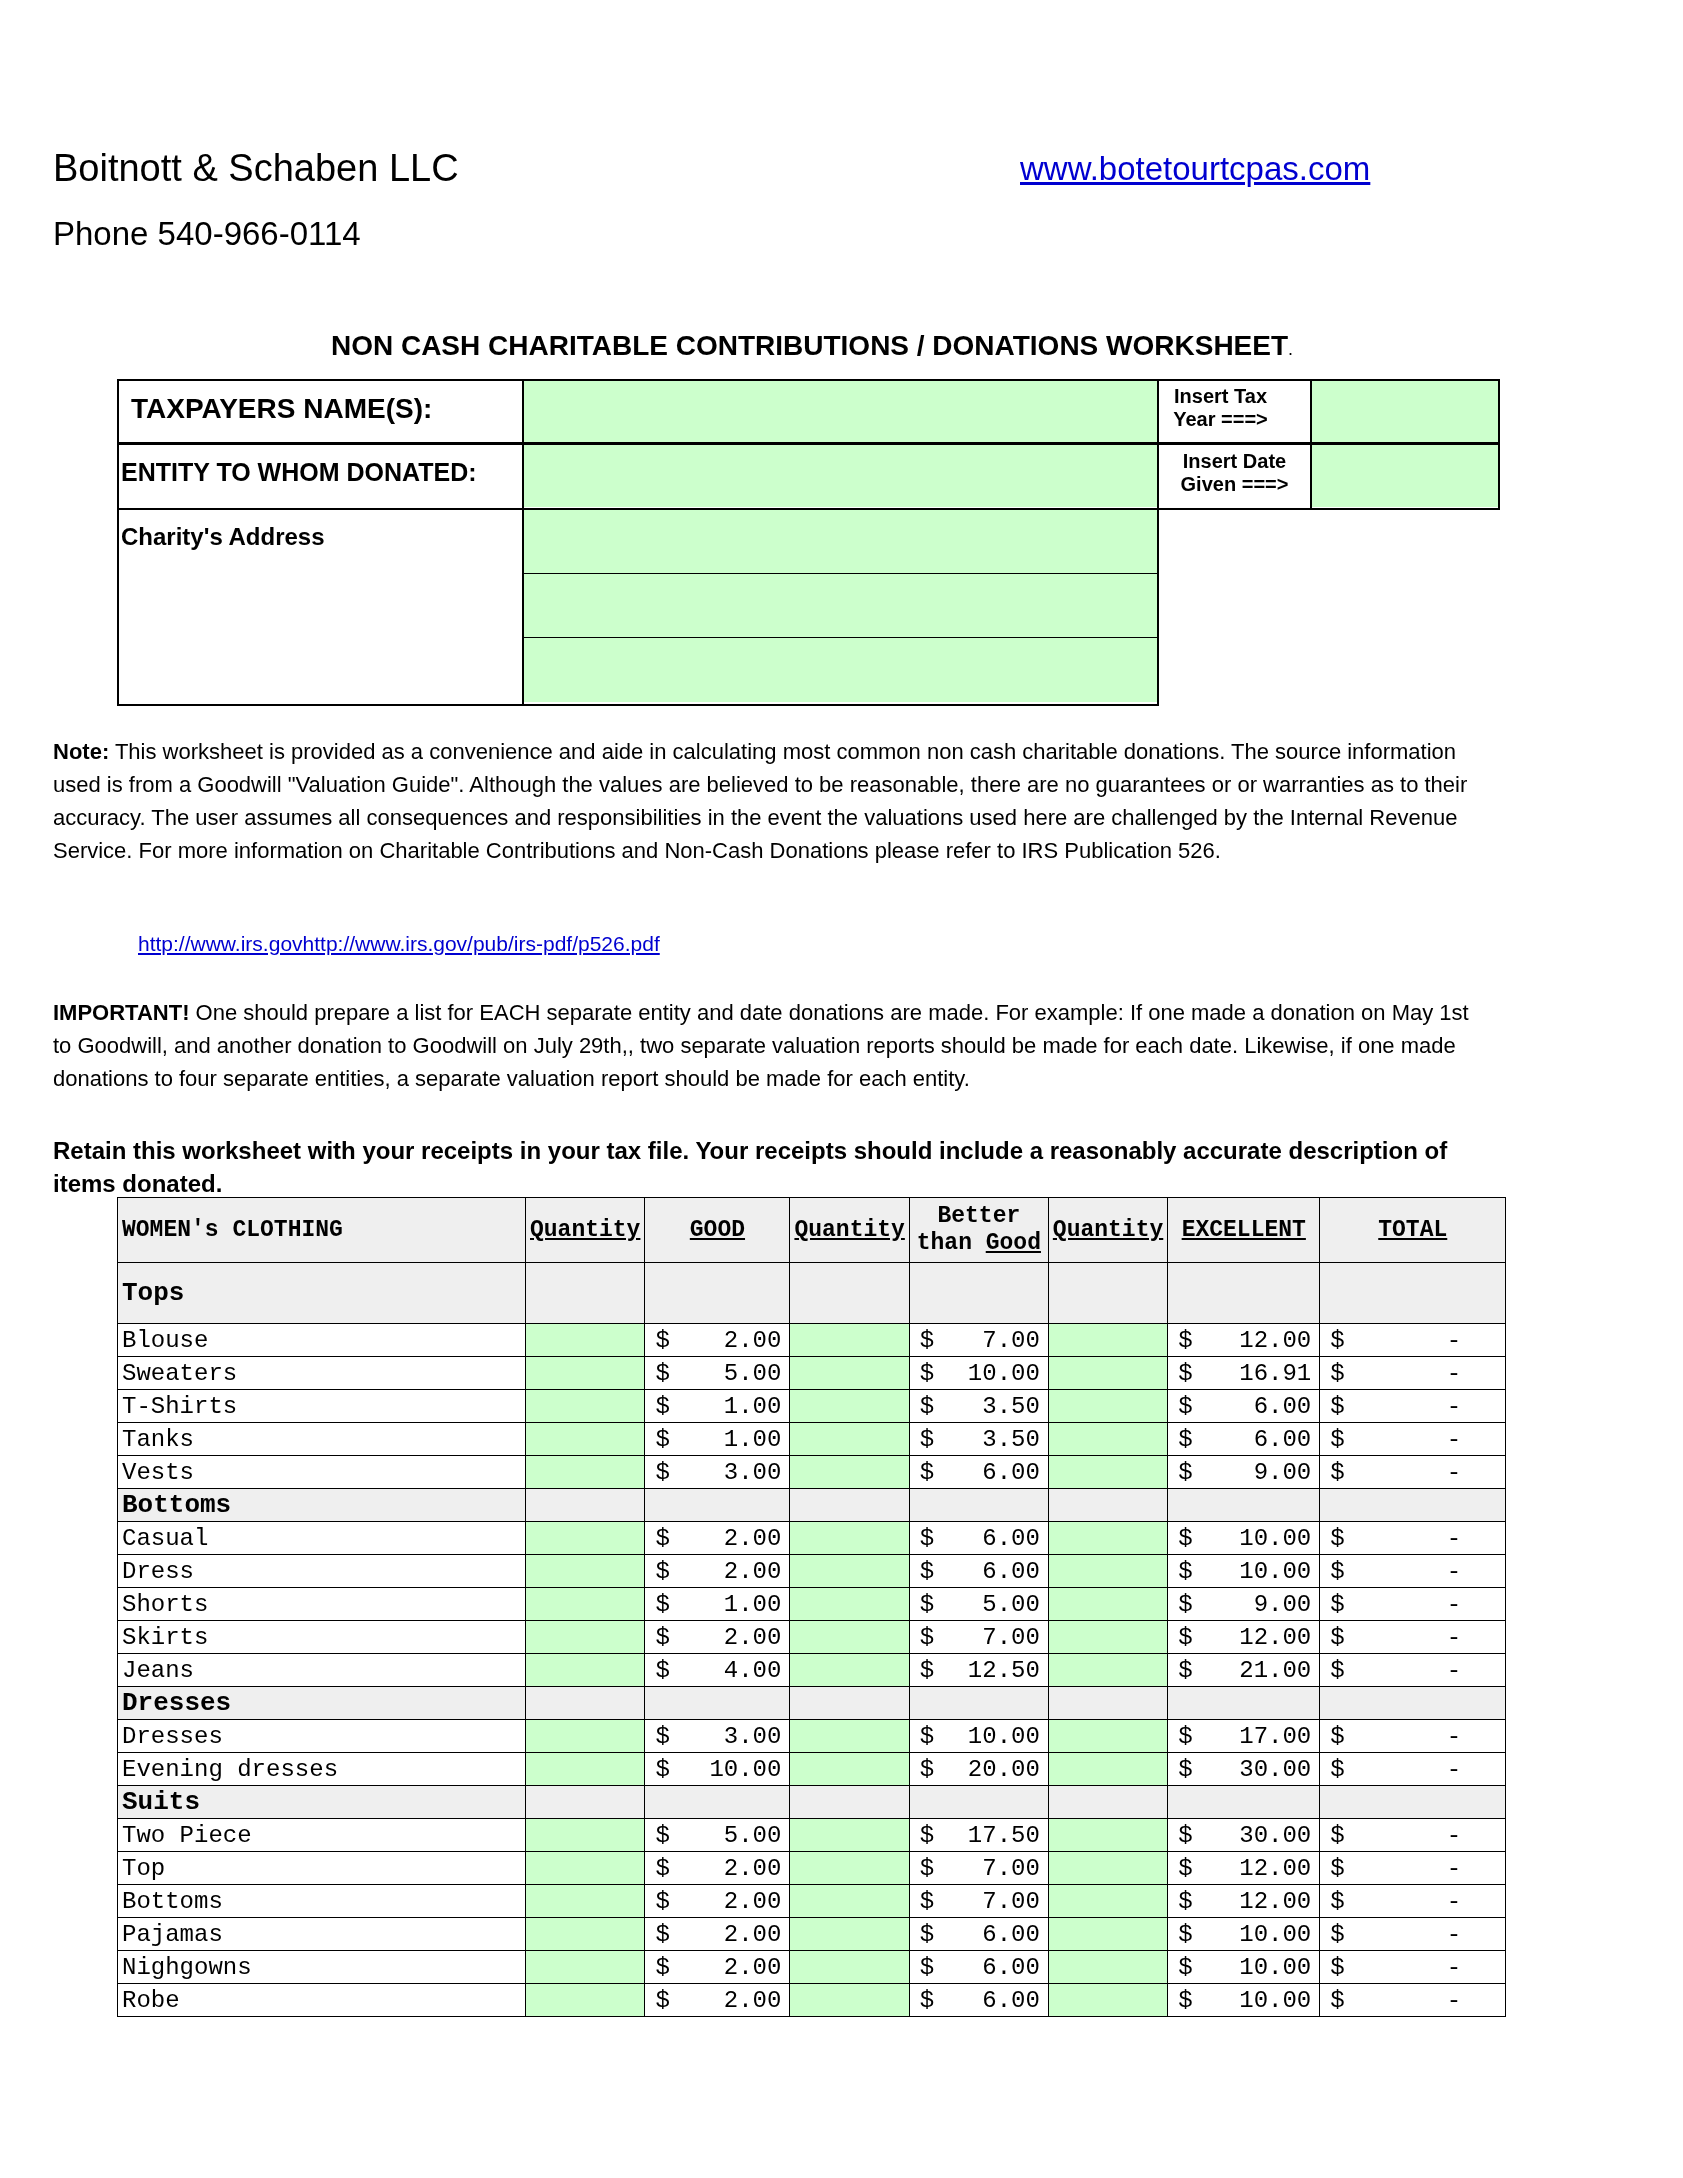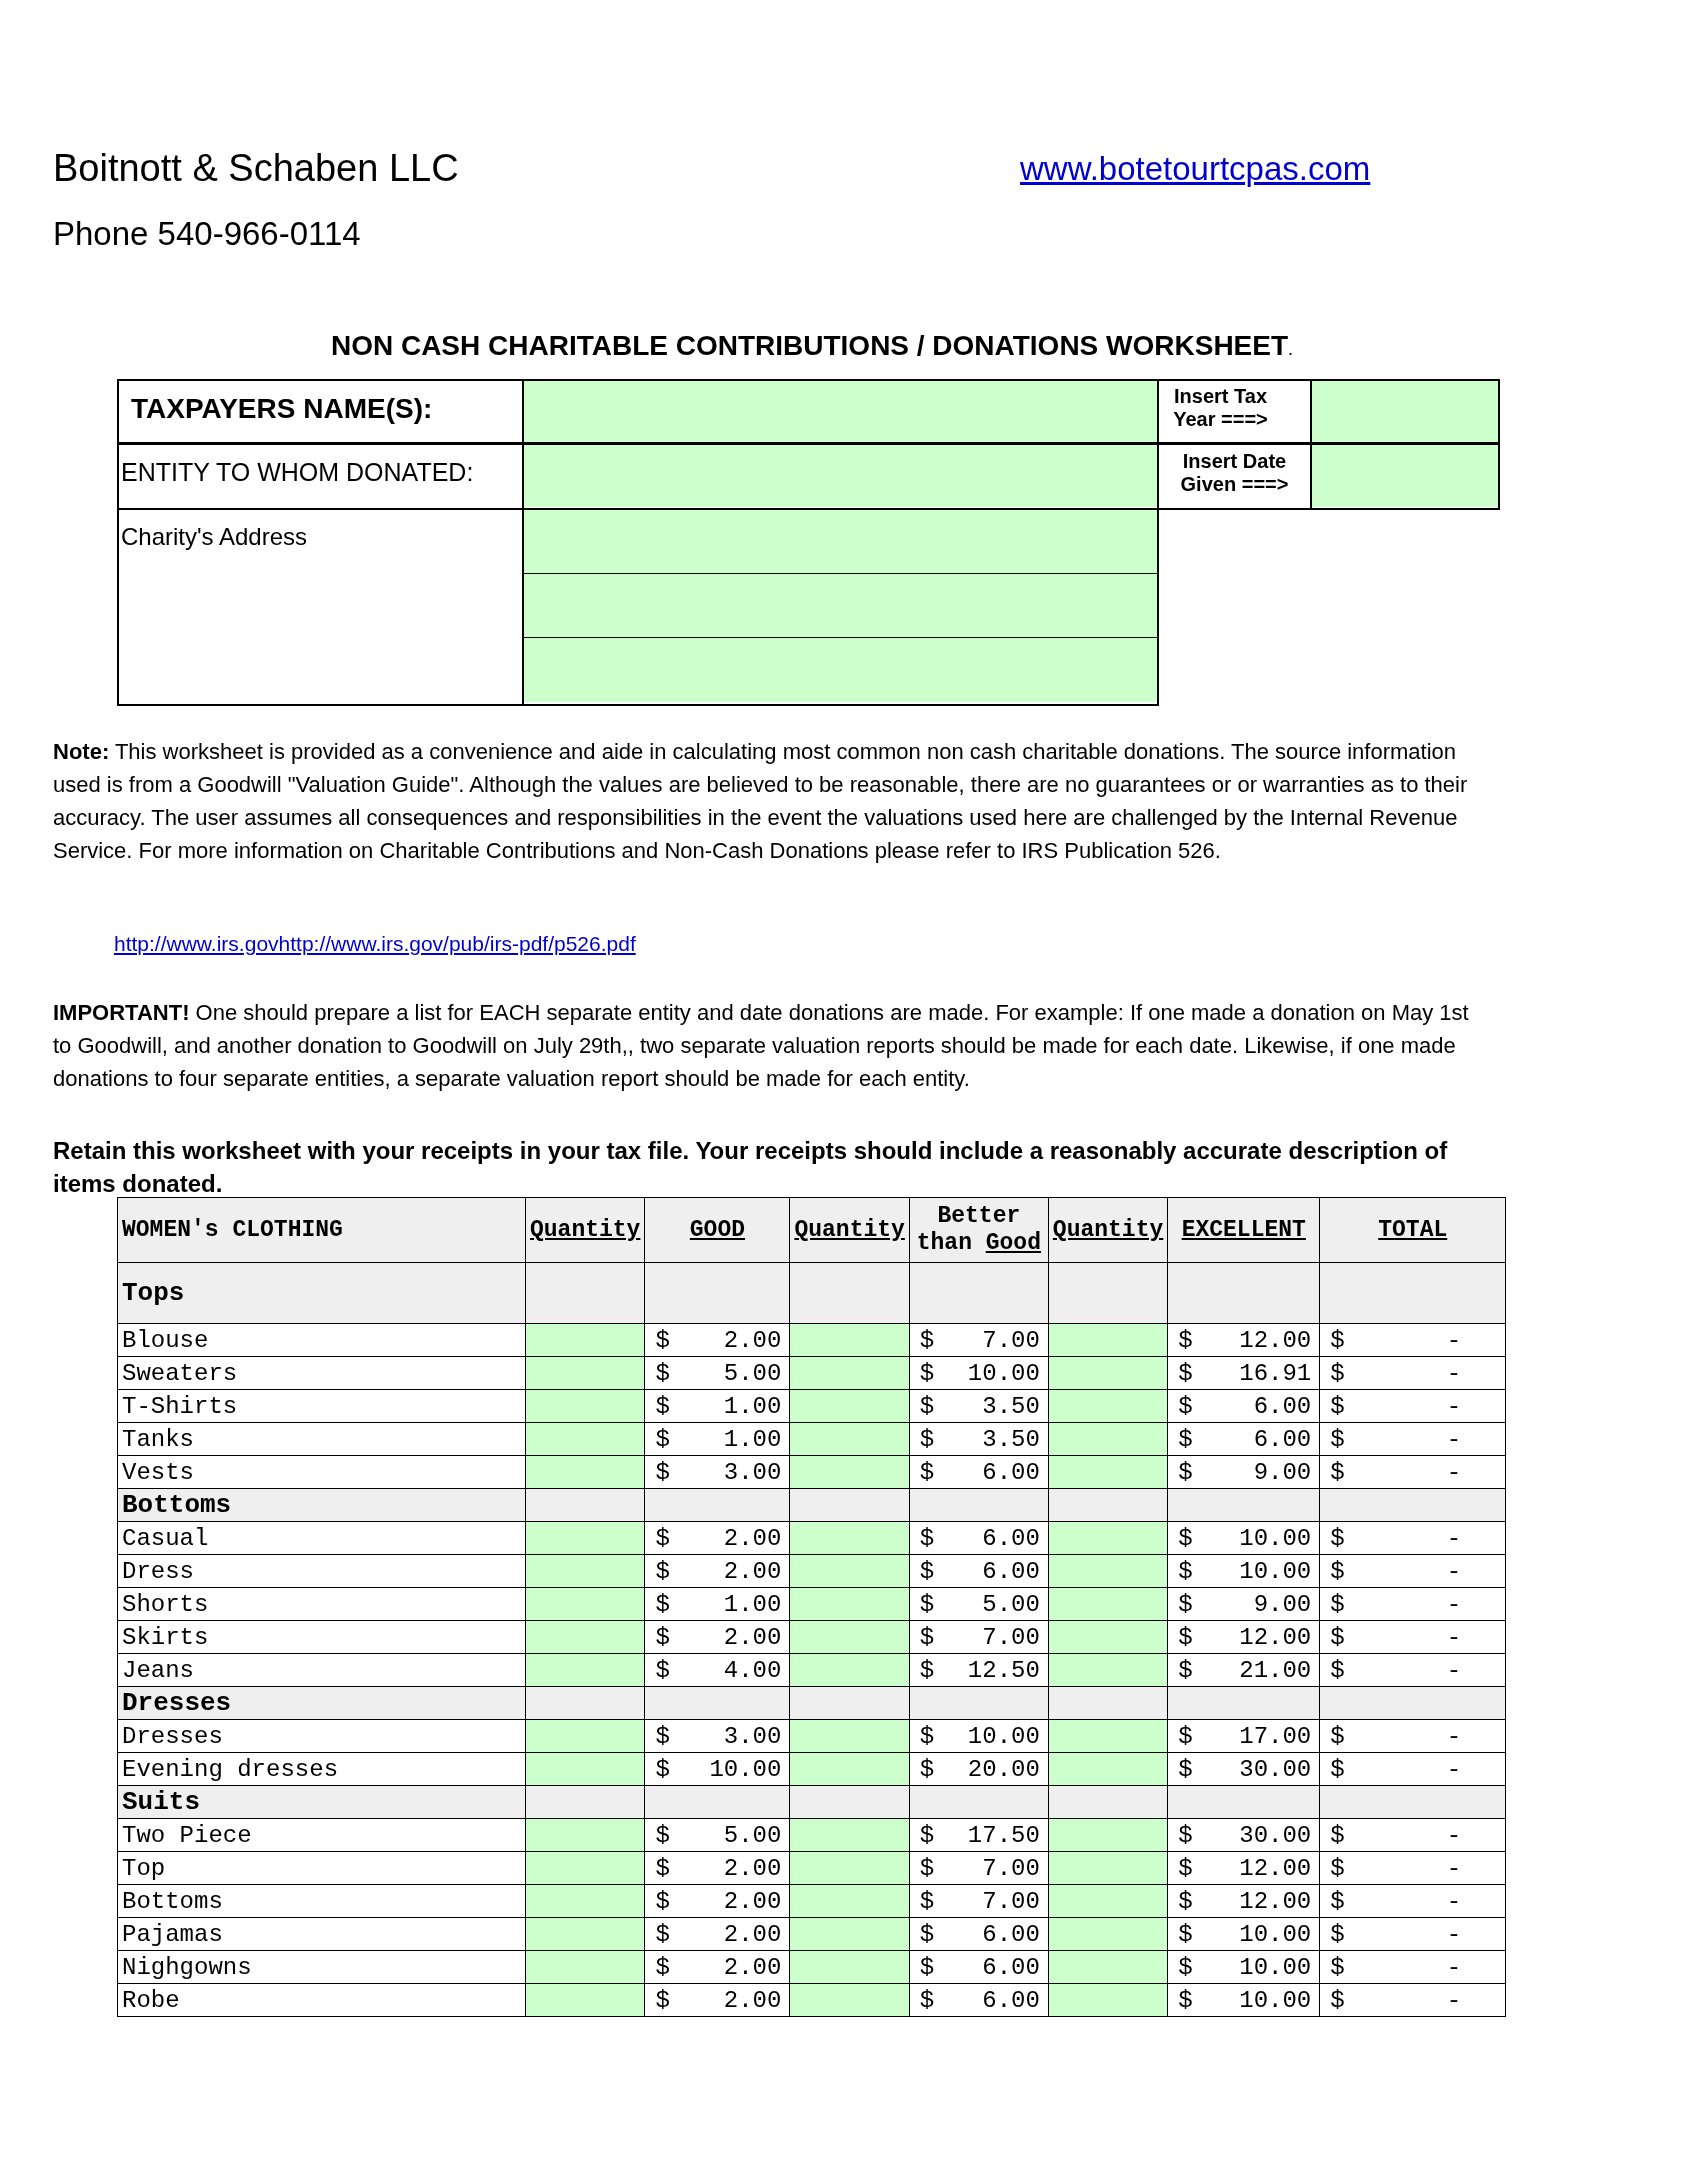--- a/index.html
+++ b/index.html
@@ -16,7 +16,7 @@
   .info .cell { position:absolute; box-sizing:border-box; }
   .green { background:#ccffcc; }
   .lbl-big { font-size:28px; font-weight:bold; }
-  .lbl-med { font-size:25px; font-weight:normal; }
+  .lbl-med { font-size:25px; font-weight:bold; }
   .lbl-sm { font-size:20px; font-weight:bold; text-align:center; line-height:23px; }
 
   .note { left:53px; width:1426px; font-size:22px; line-height:33px; }

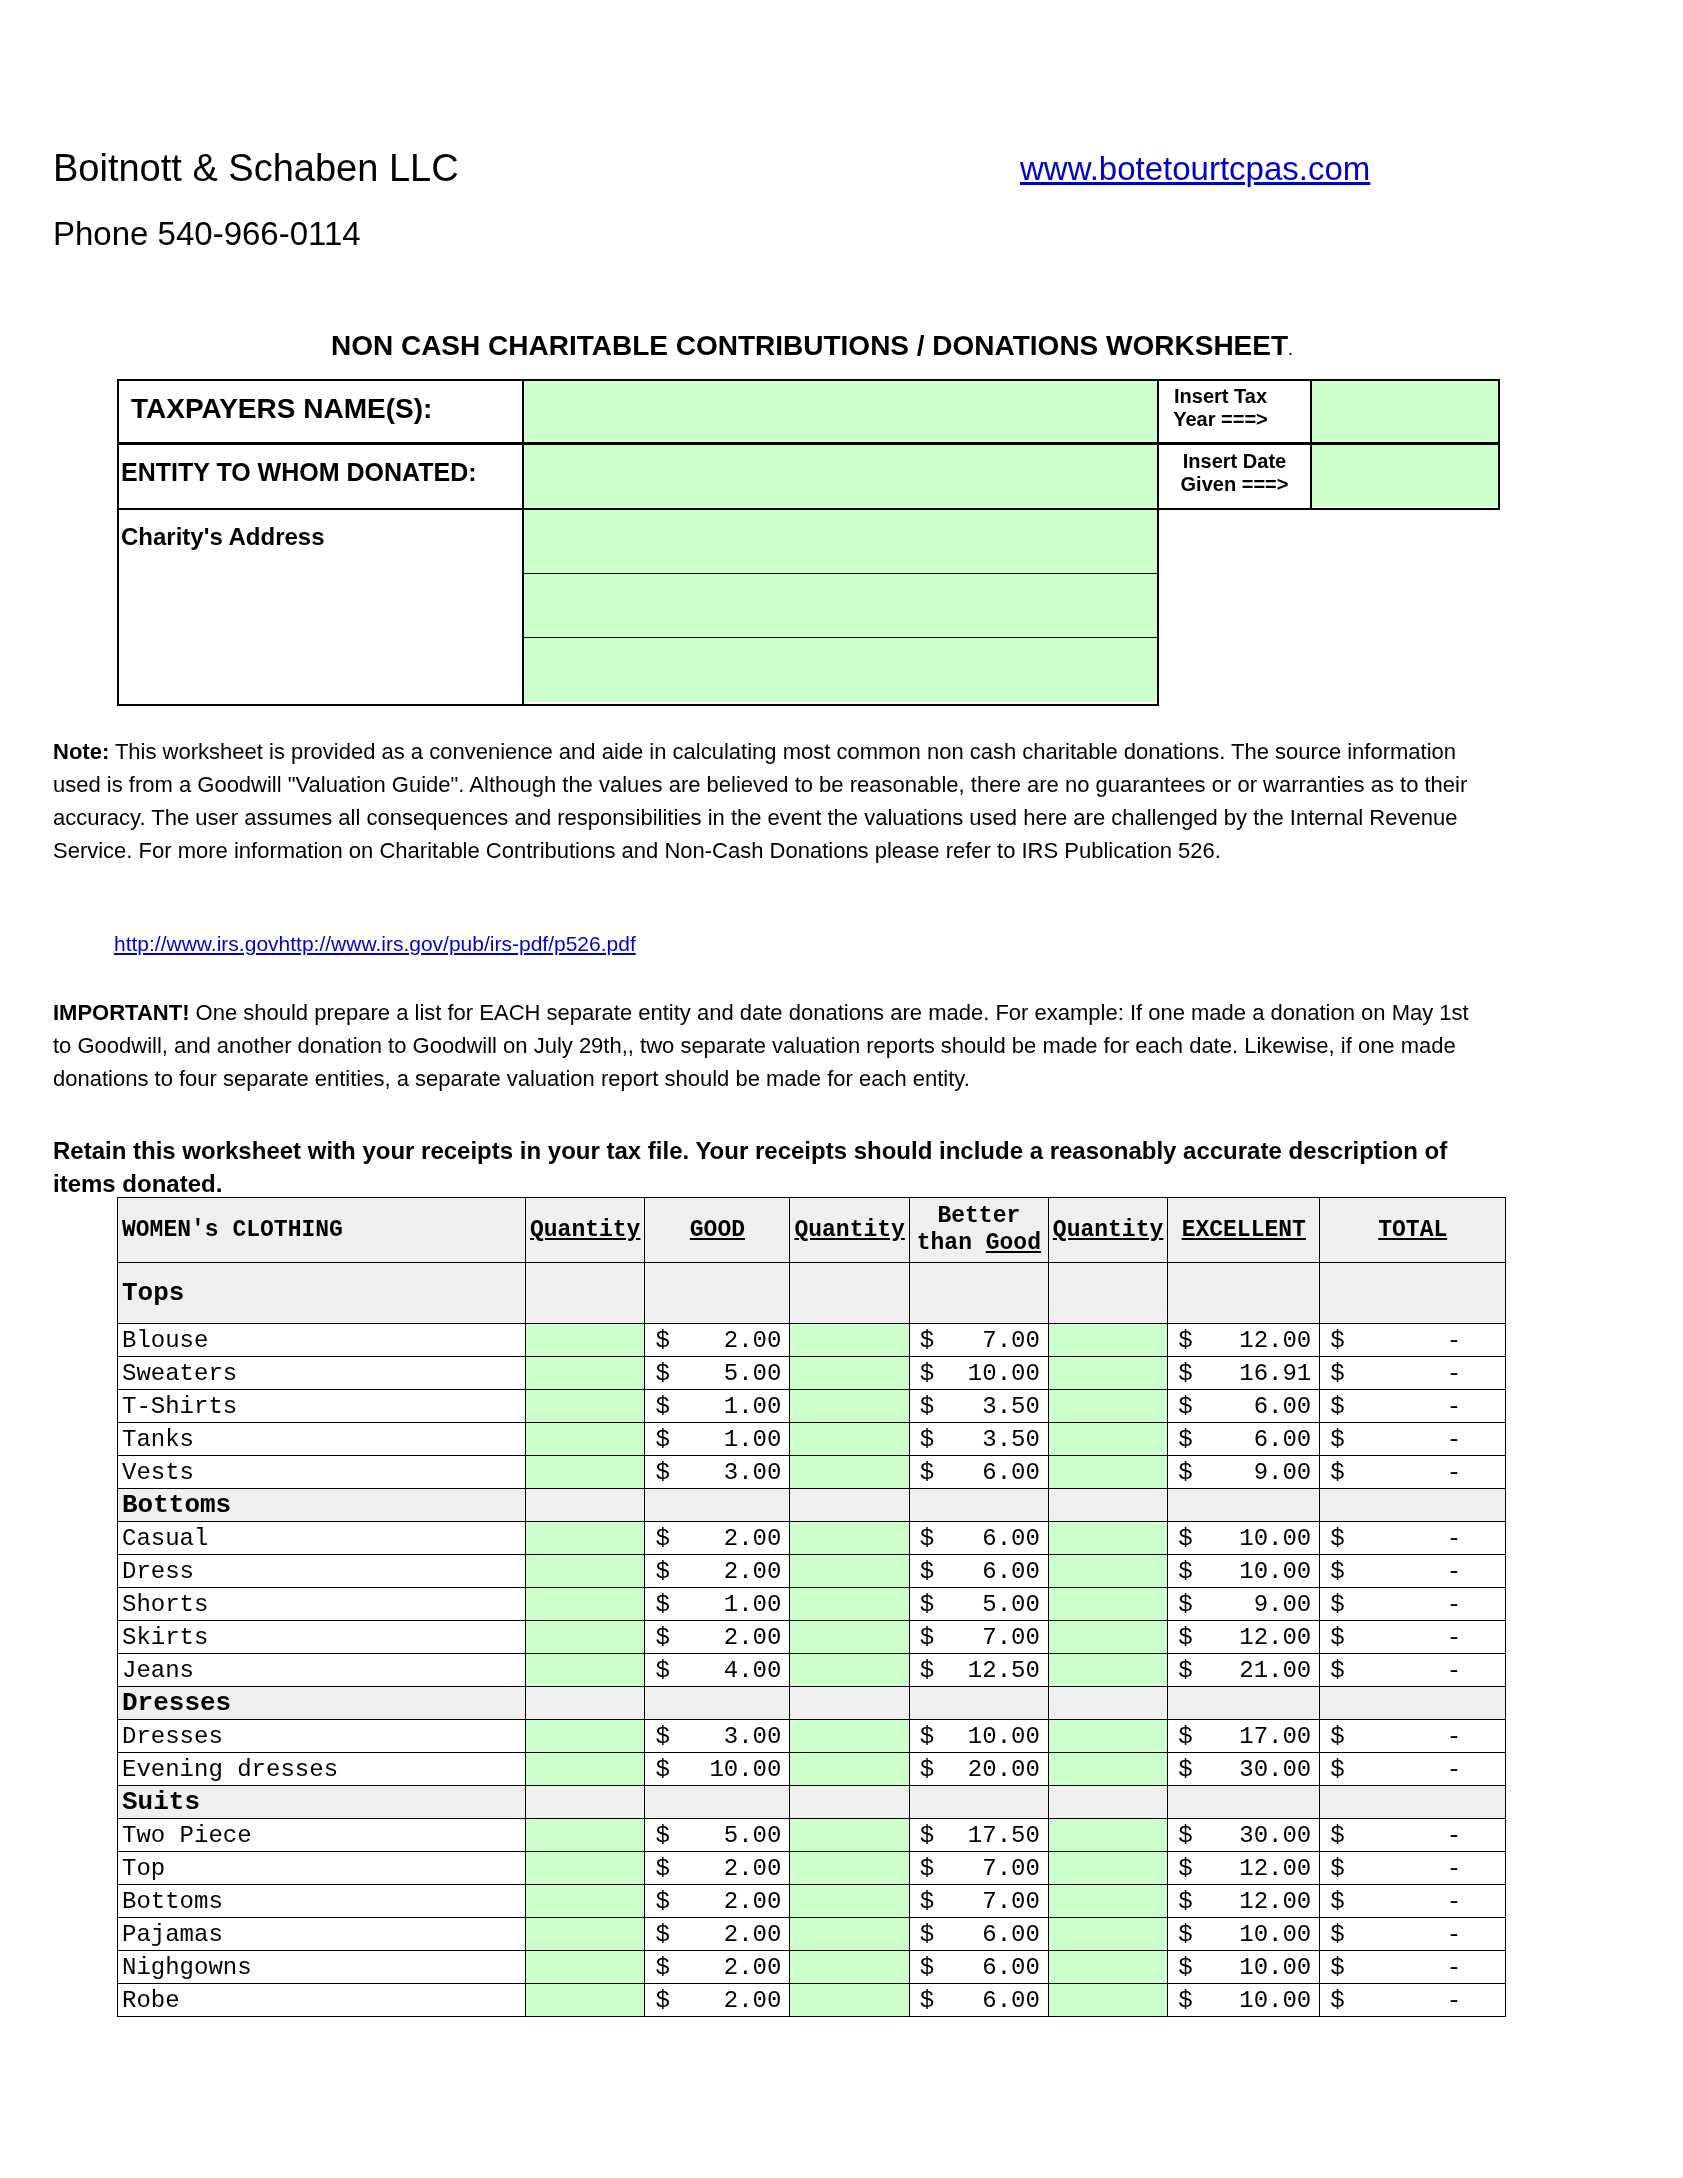--- a/index.html
+++ b/index.html
@@ -81,7 +81,7 @@
 
 <div class="abs note" style="top:735px;"><b>Note:</b><span> This worksheet is provided as a convenience and aide in calculating most common non cash charitable donations.  The source information used is from a Goodwill "Valuation Guide".  Although the values are believed to be reasonable, there are no guarantees or  or warranties as to their accuracy. The user assumes all consequences and responsibilities in the event the valuations used here are challenged by the Internal Revenue Service.  For more information on Charitable Contributions and Non-Cash Donations please refer to IRS Publication 526.</span></div>
 
-<a class="abs link" style="left:114px;top:932px;font-size:21px;">http://www.irs.govhttp://www.irs.gov/pub/irs-pdf/p526.pdf</a>
+<a class="abs link" style="left:138px;top:932px;font-size:21px;">http://www.irs.govhttp://www.irs.gov/pub/irs-pdf/p526.pdf</a>
 
 <div class="abs note" style="top:996px;"><b>IMPORTANT!</b><span> One should prepare a list for EACH separate entity and date donations are made. For example: If one made a donation on May 1st to Goodwill, and another donation to Goodwill on July 29th,, two separate valuation reports should be made for each date.  Likewise, if one made donations to four separate entities, a separate valuation report should be made for each entity.</span></div>
 

